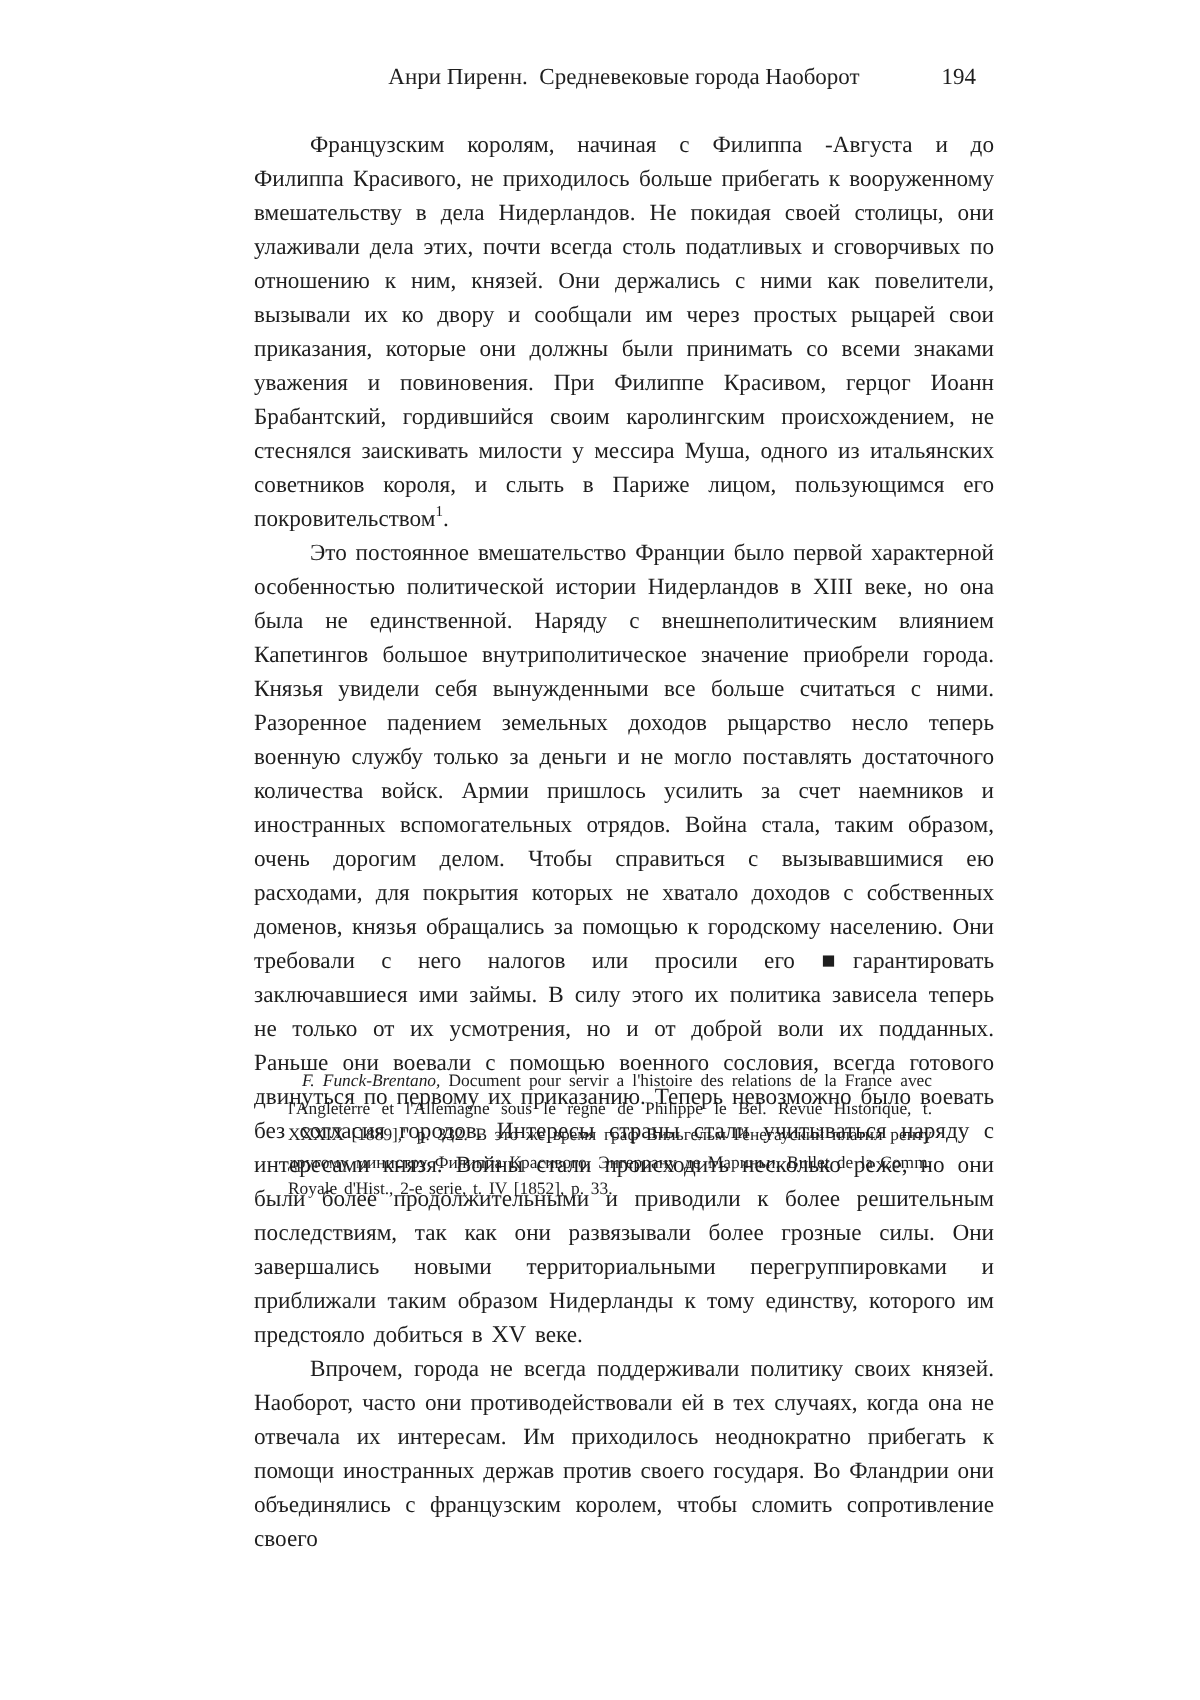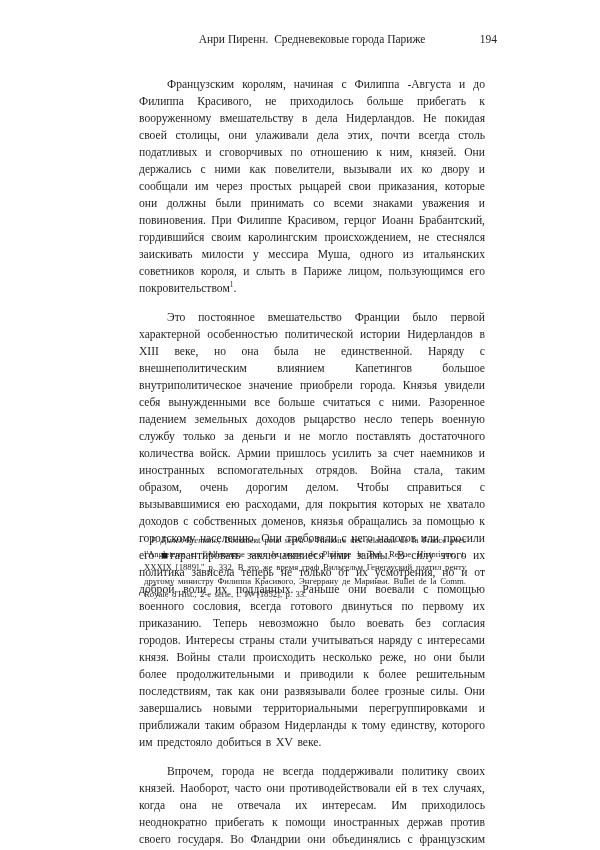--- a/index.html
+++ b/index.html
@@ -78,7 +78,7 @@
 <div class="page">
 
   <div class="running-header">
-    <span class="title">Анри Пиренн.  Средневековые города Париже</span>
+    <span class="title">Анри Пиренн.  Средневековые города Наоборот</span>
     <span class="pagenum">194</span>
   </div>
 

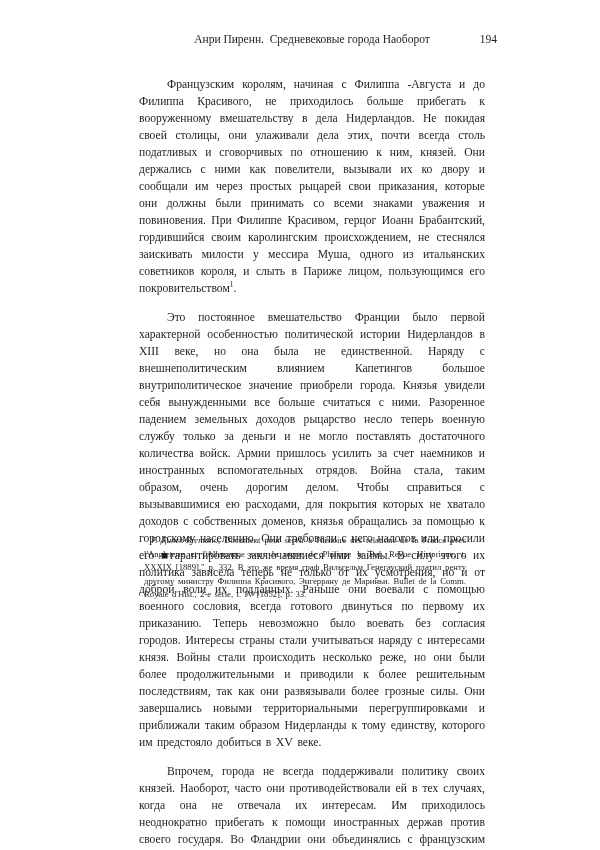--- a/index.html
+++ b/index.html
@@ -31,7 +31,7 @@
   }
   .running-header .pagenum {
     position: absolute;
-    right: 0;
+    right: 9px;
     top: 0;
   }
   .body-text {

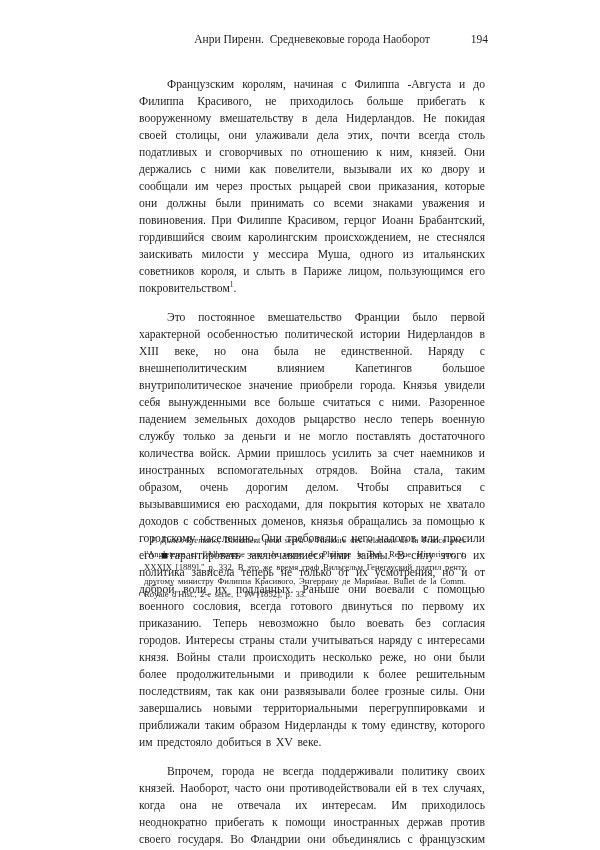--- a/index.html
+++ b/index.html
@@ -45,7 +45,7 @@
     word-spacing: 1.5px;
   }
   .body-text p {
-    margin: 12px;
+    margin: 0;
     text-indent: 28px;
   }
   .fn-ref {

